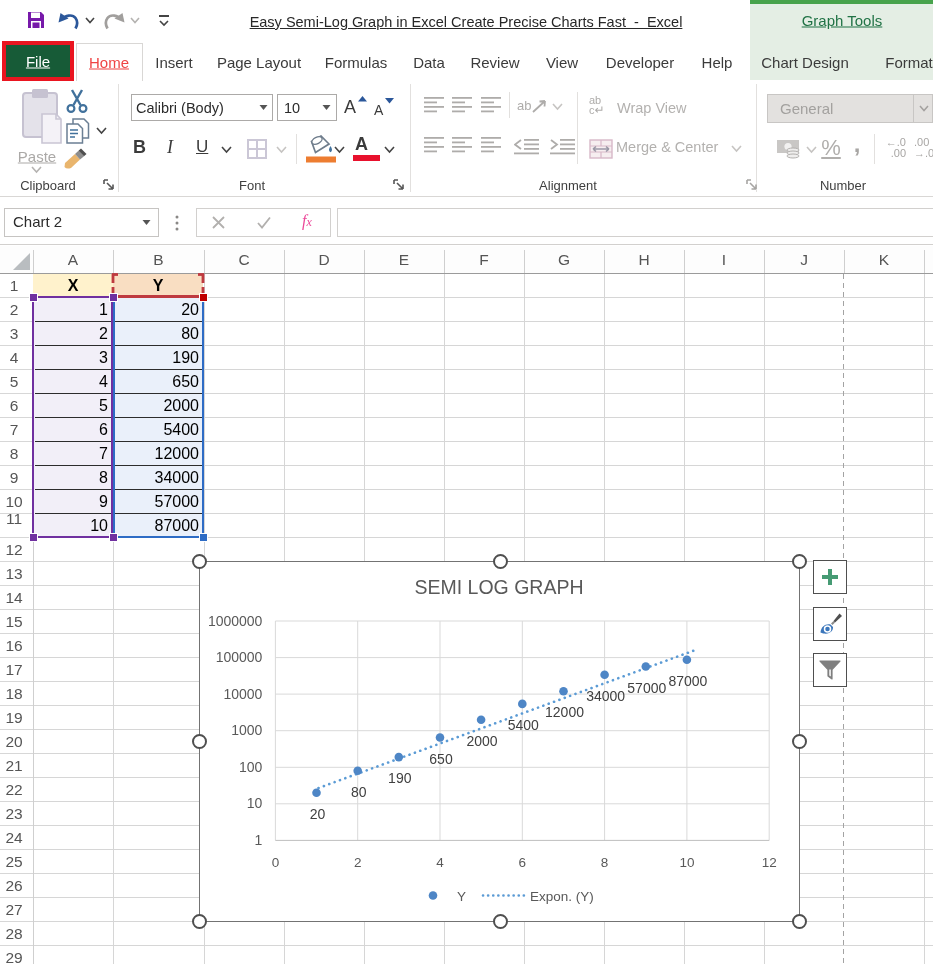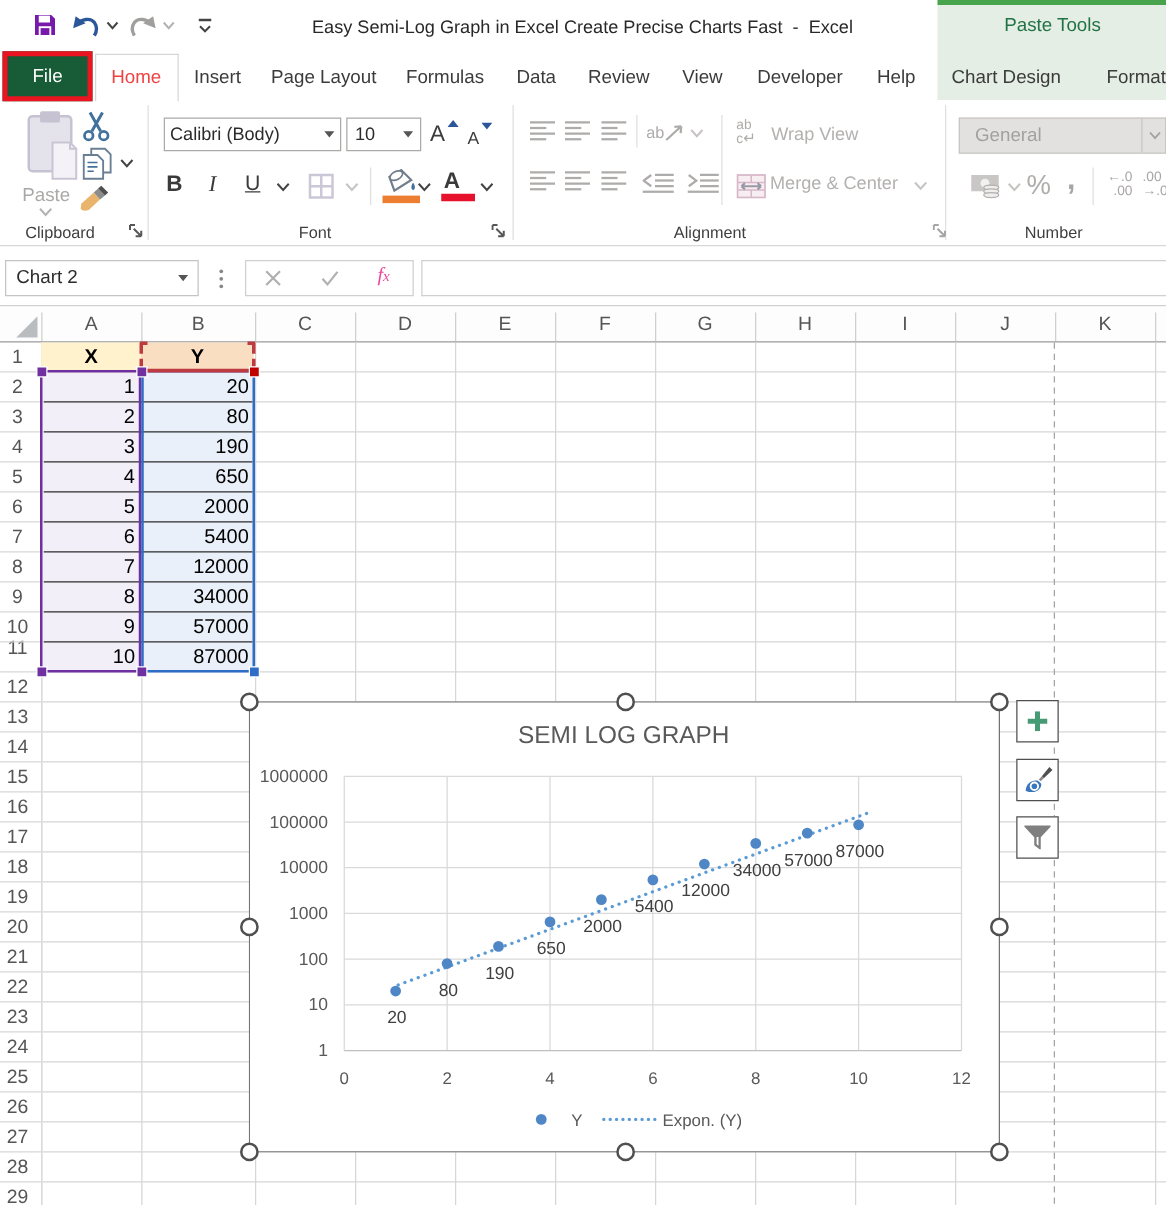--- a/index.html
+++ b/index.html
@@ -6,7 +6,7 @@
   #app{position:relative;width:933px;height:964px;background:#fff;overflow:hidden;
        font-family:"Liberation Sans",sans-serif;-webkit-font-smoothing:antialiased;}
   .abs{position:absolute;}
-  .ctr{transform:translate(-50%,-50%);white-space:nowrap;}
+  .ctr{transform:translate(-50%,-50%);white-space:nowrap;text-decoration:underline;}
   .tab{position:absolute;top:62px;transform:translate(-50%,-50%);font-size:15px;color:#3b3b3b;white-space:nowrap;}
   .glabel{position:absolute;top:178px;transform:translateX(-50%);font-size:13px;color:#3f3f3f;white-space:nowrap;}
   .vsep{position:absolute;top:84px;height:108px;width:1px;background:#e2e0de;}

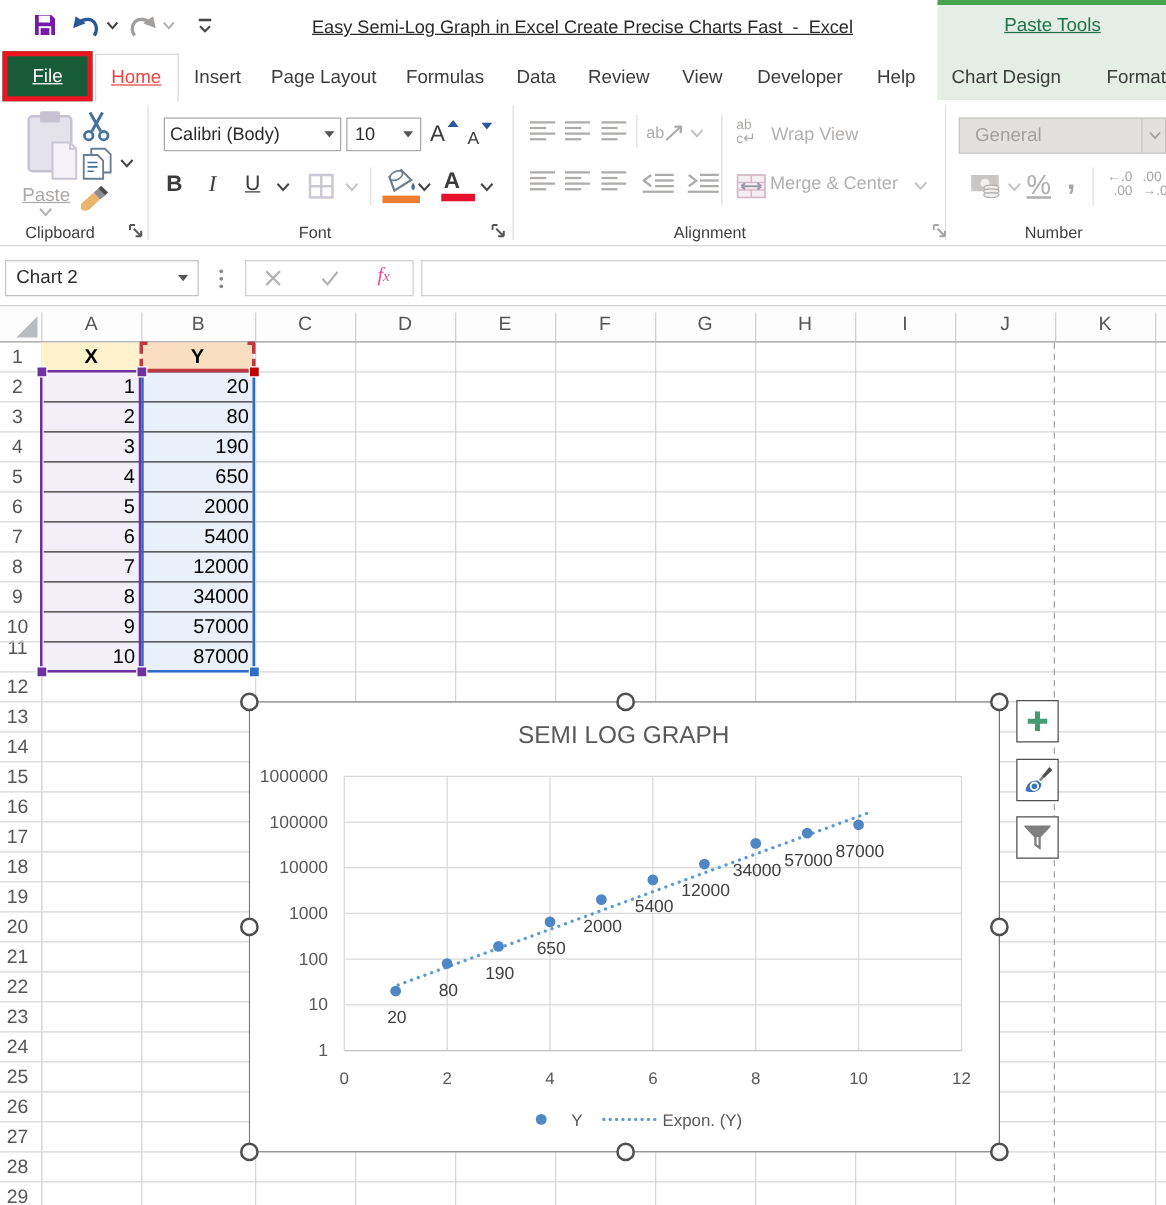--- a/index.html
+++ b/index.html
@@ -27,7 +27,7 @@
 
   <div class="abs" style="left:750px;top:0;width:183px;height:4px;background:#47a34c;"></div>
   <div class="abs" style="left:750px;top:4px;width:183px;height:76px;background:#e4eee4;"></div>
-  <div class="abs ctr" style="left:842px;top:20px;font-size:15px;color:#217346;">Paste Tools</div>
+  <div class="abs ctr" style="left:842px;top:20px;font-size:15px;color:#217346;">Graph Tools</div>
   <div class="abs ctr" style="left:466px;top:22px;font-size:14.5px;color:#282828;">Easy Semi-Log Graph in Excel Create Precise Charts Fast&nbsp; -&nbsp; Excel</div>
 
   <div id="qat">

